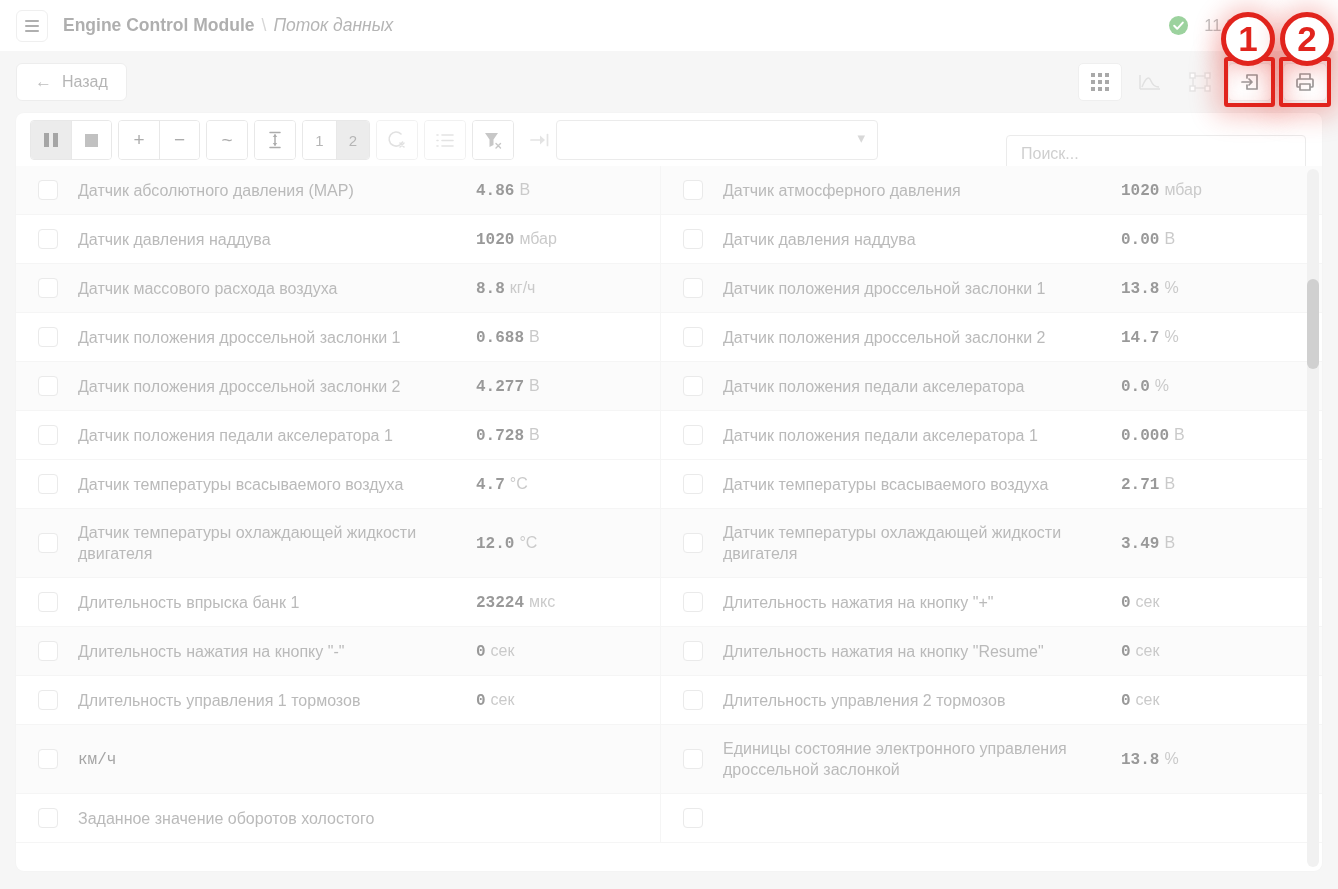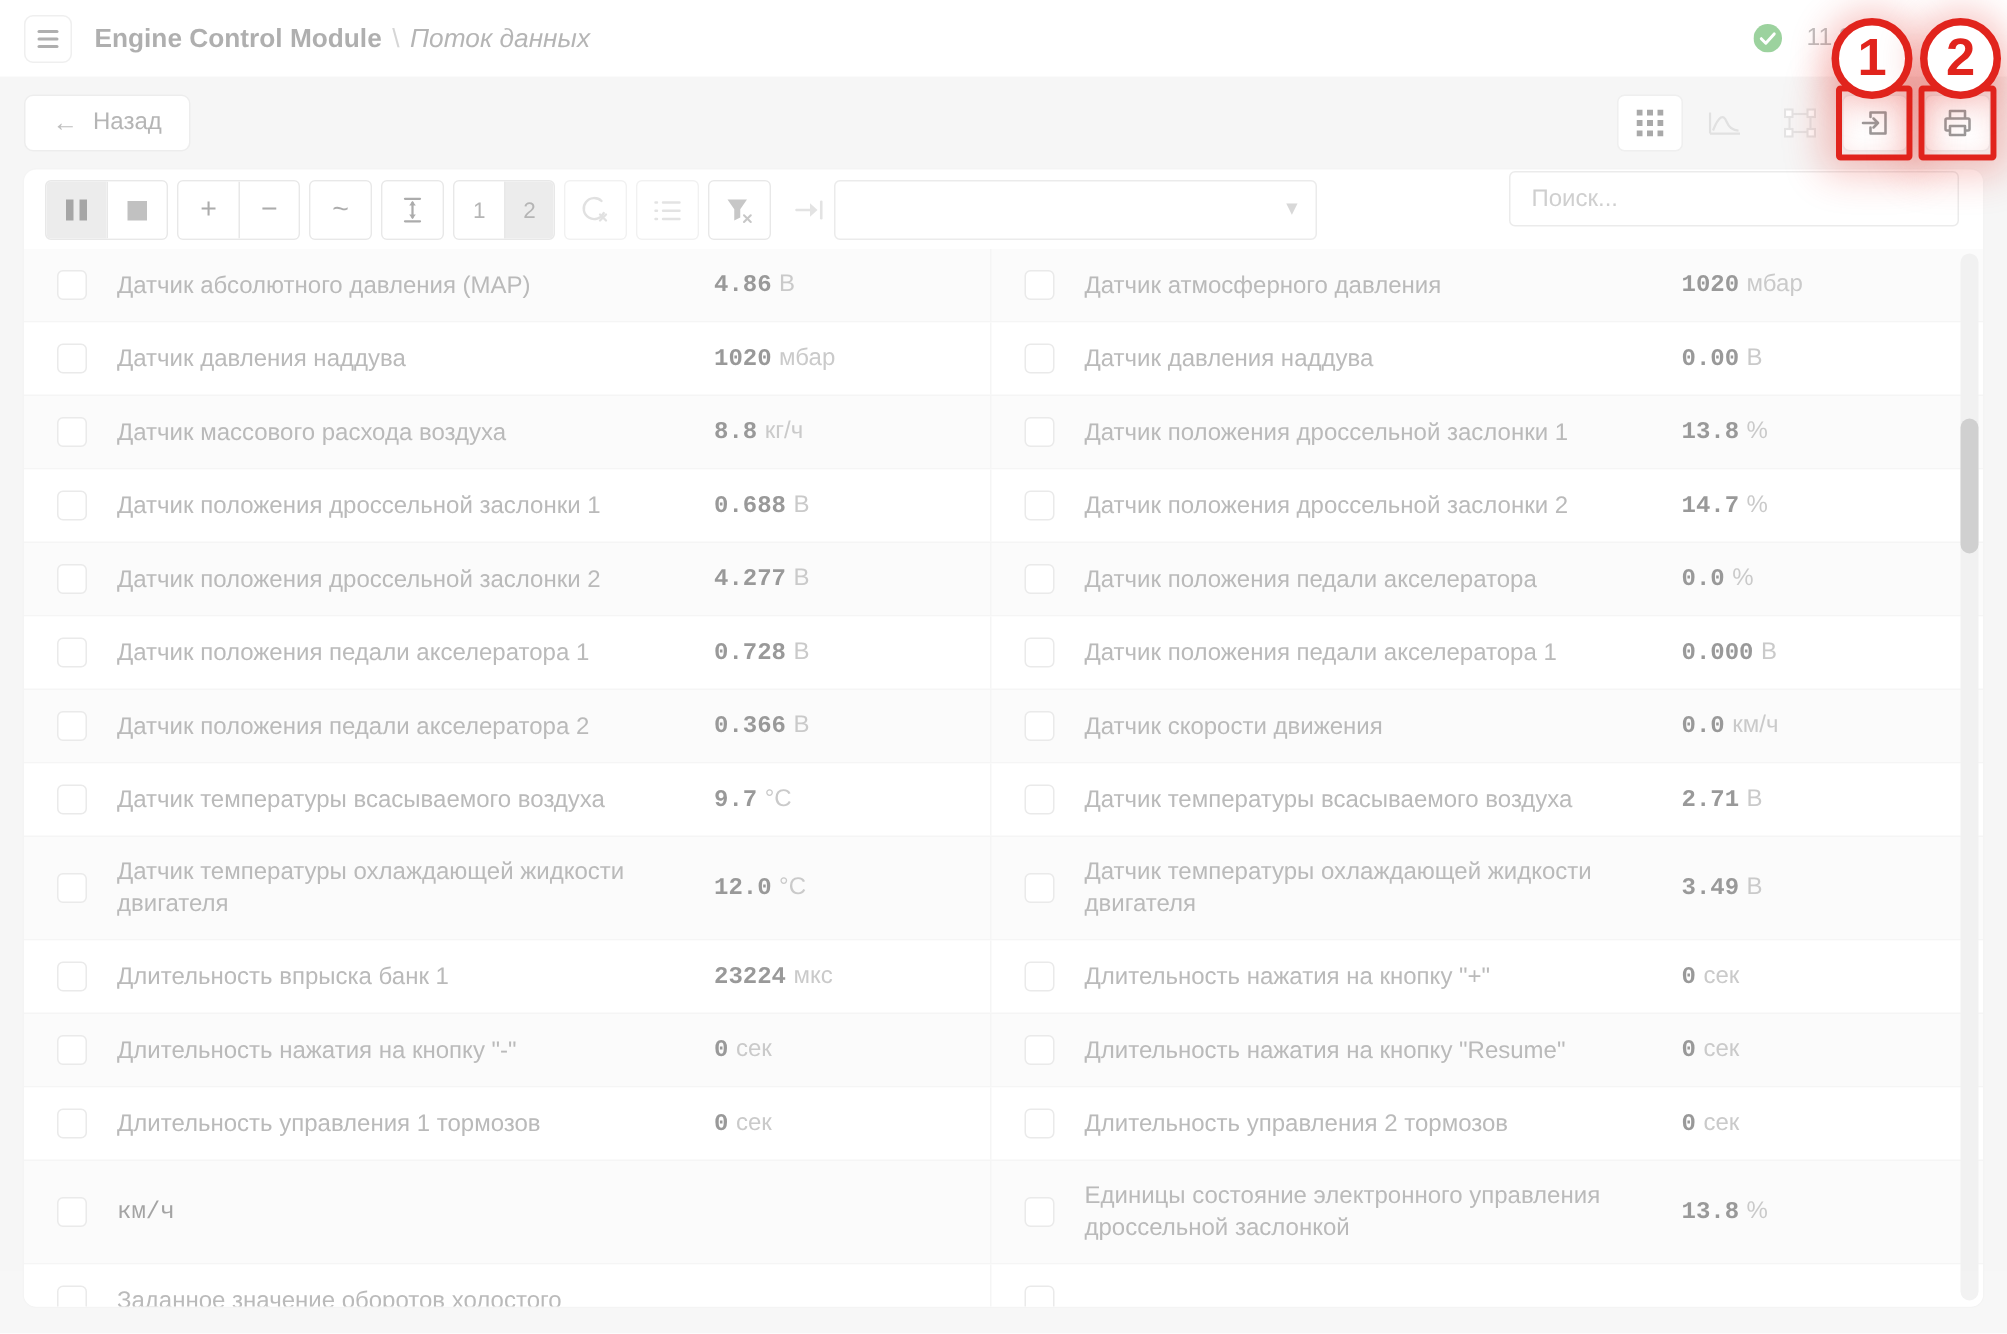--- a/index.html
+++ b/index.html
@@ -56,7 +56,7 @@
   .dropdown { position:absolute; left:540px; top:7px; width:322px; height:40px;
     border:1px solid #dcdcdc; border-radius:4px; background:#fff; cursor:pointer; }
   .dropdown .caret { position:absolute; right:12px; top:8px; font-size:15px; color:#b9b9b9; }
-  .search { position:absolute; right:16px; top:1px; width:300px; height:37px;
+  .search { position:absolute; right:16px; top:22px; width:300px; height:37px;
     border:1px solid #dcdcdc; border-radius:4px; background:#fff; padding:0 14px;
     font-size:16px; color:#555; font-family:"Liberation Sans", sans-serif; }
   .search::placeholder { color:#a9a9a9; }

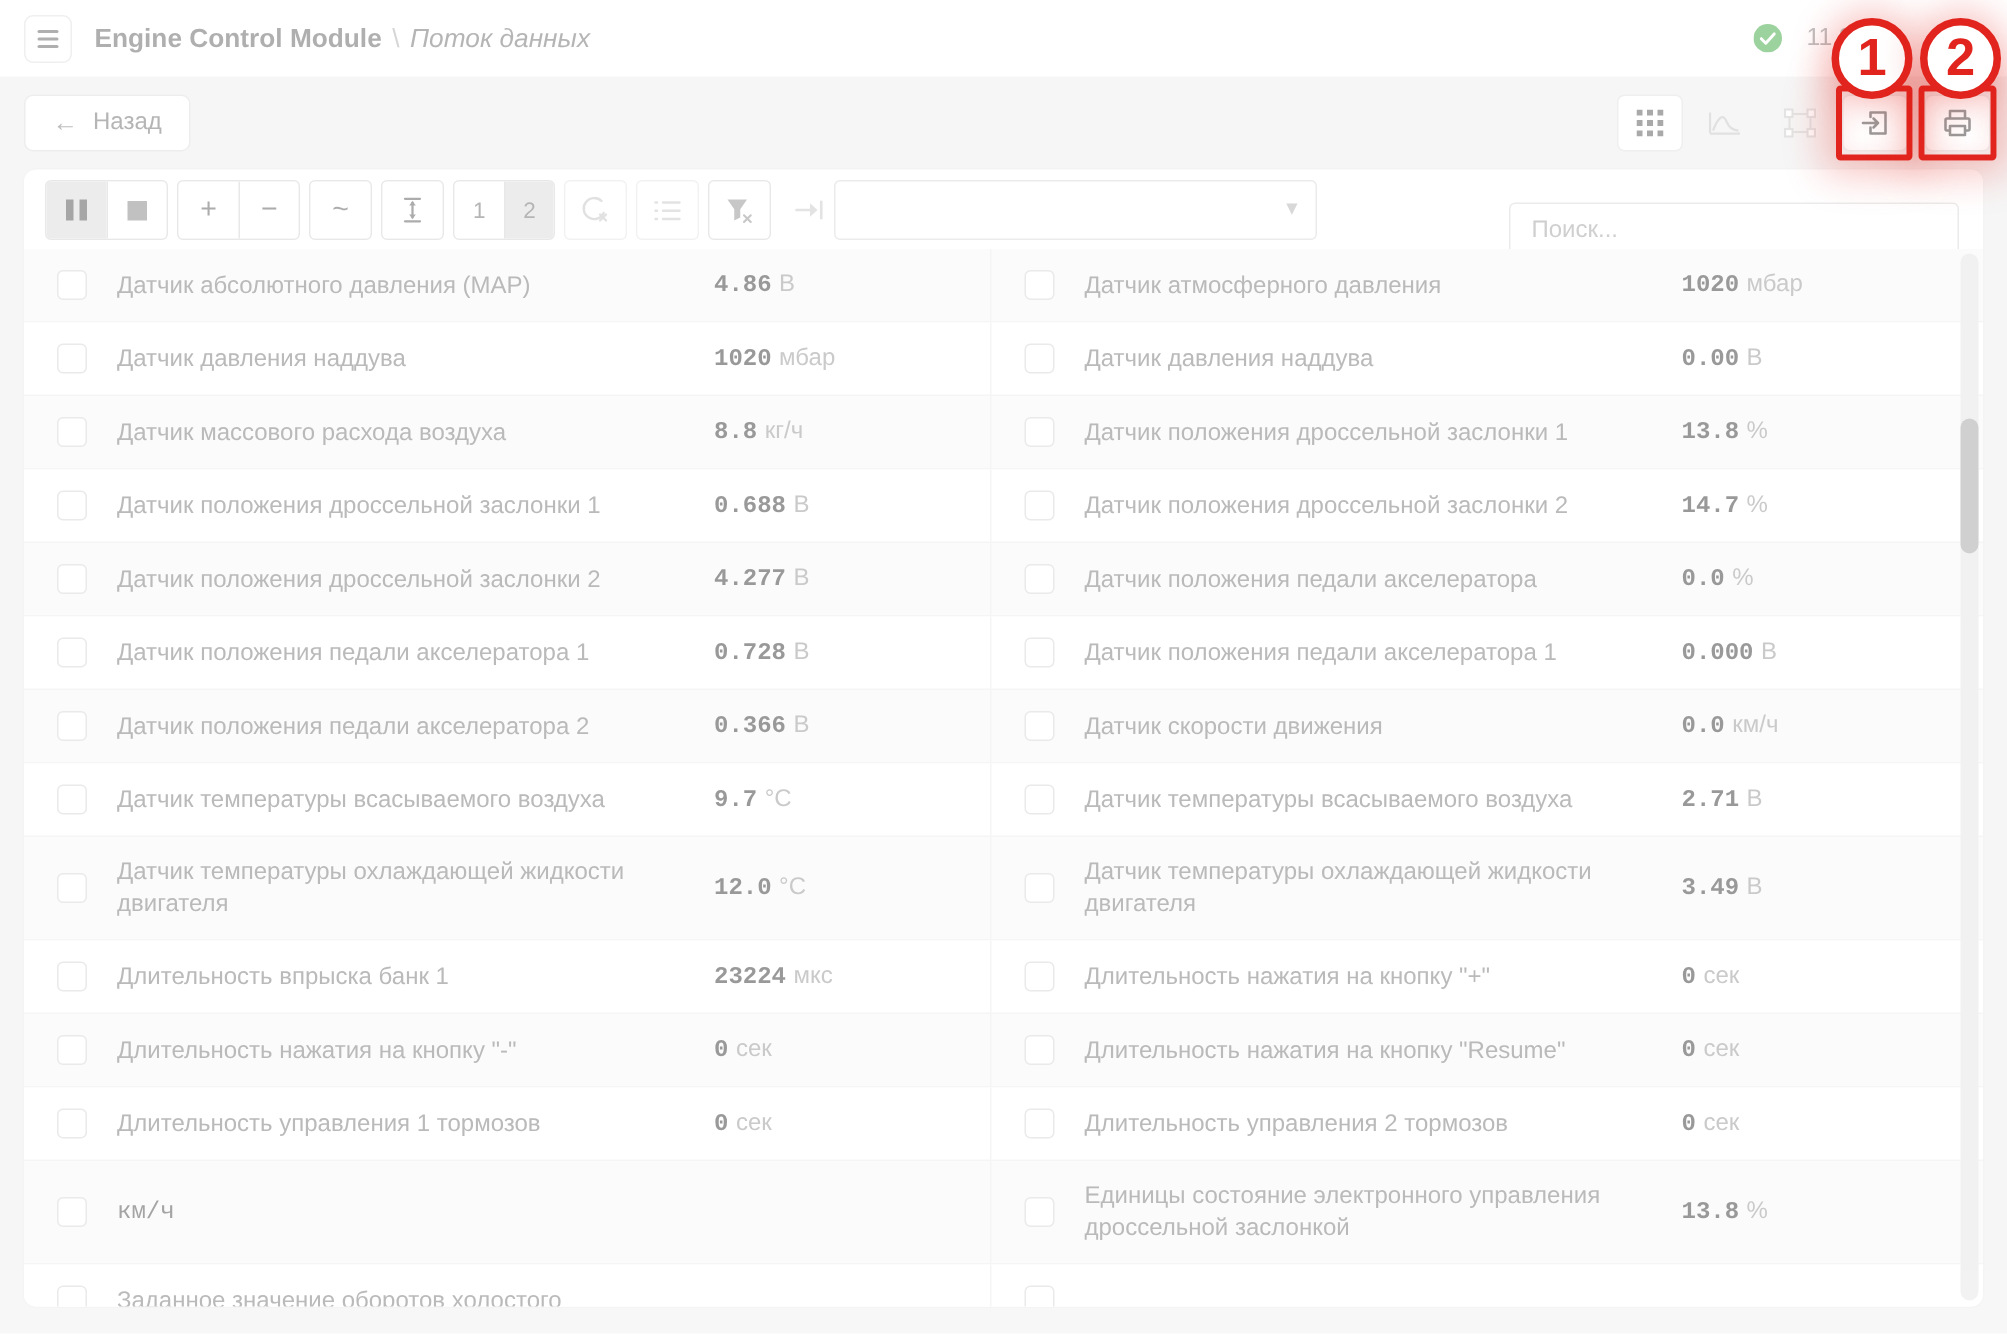--- a/index.html
+++ b/index.html
@@ -326,18 +326,6 @@
             <span class="vw"><span class="val">0.000</span><span class="unit">В</span></span>
           </div>
         </div>
-        <div class="row alt">
-          <div class="cell left">
-            <span class="cb"></span>
-            <span class="nm">Датчик положения педали акселератора 2</span>
-            <span class="vw"><span class="val">0.366</span><span class="unit">В</span></span>
-          </div>
-          <div class="cell right">
-            <span class="cb"></span>
-            <span class="nm">Датчик скорости движения</span>
-            <span class="vw"><span class="val">0.0</span><span class="unit">км/ч</span></span>
-          </div>
-        </div>
         <div class="row">
           <div class="cell left">
             <span class="cb"></span>

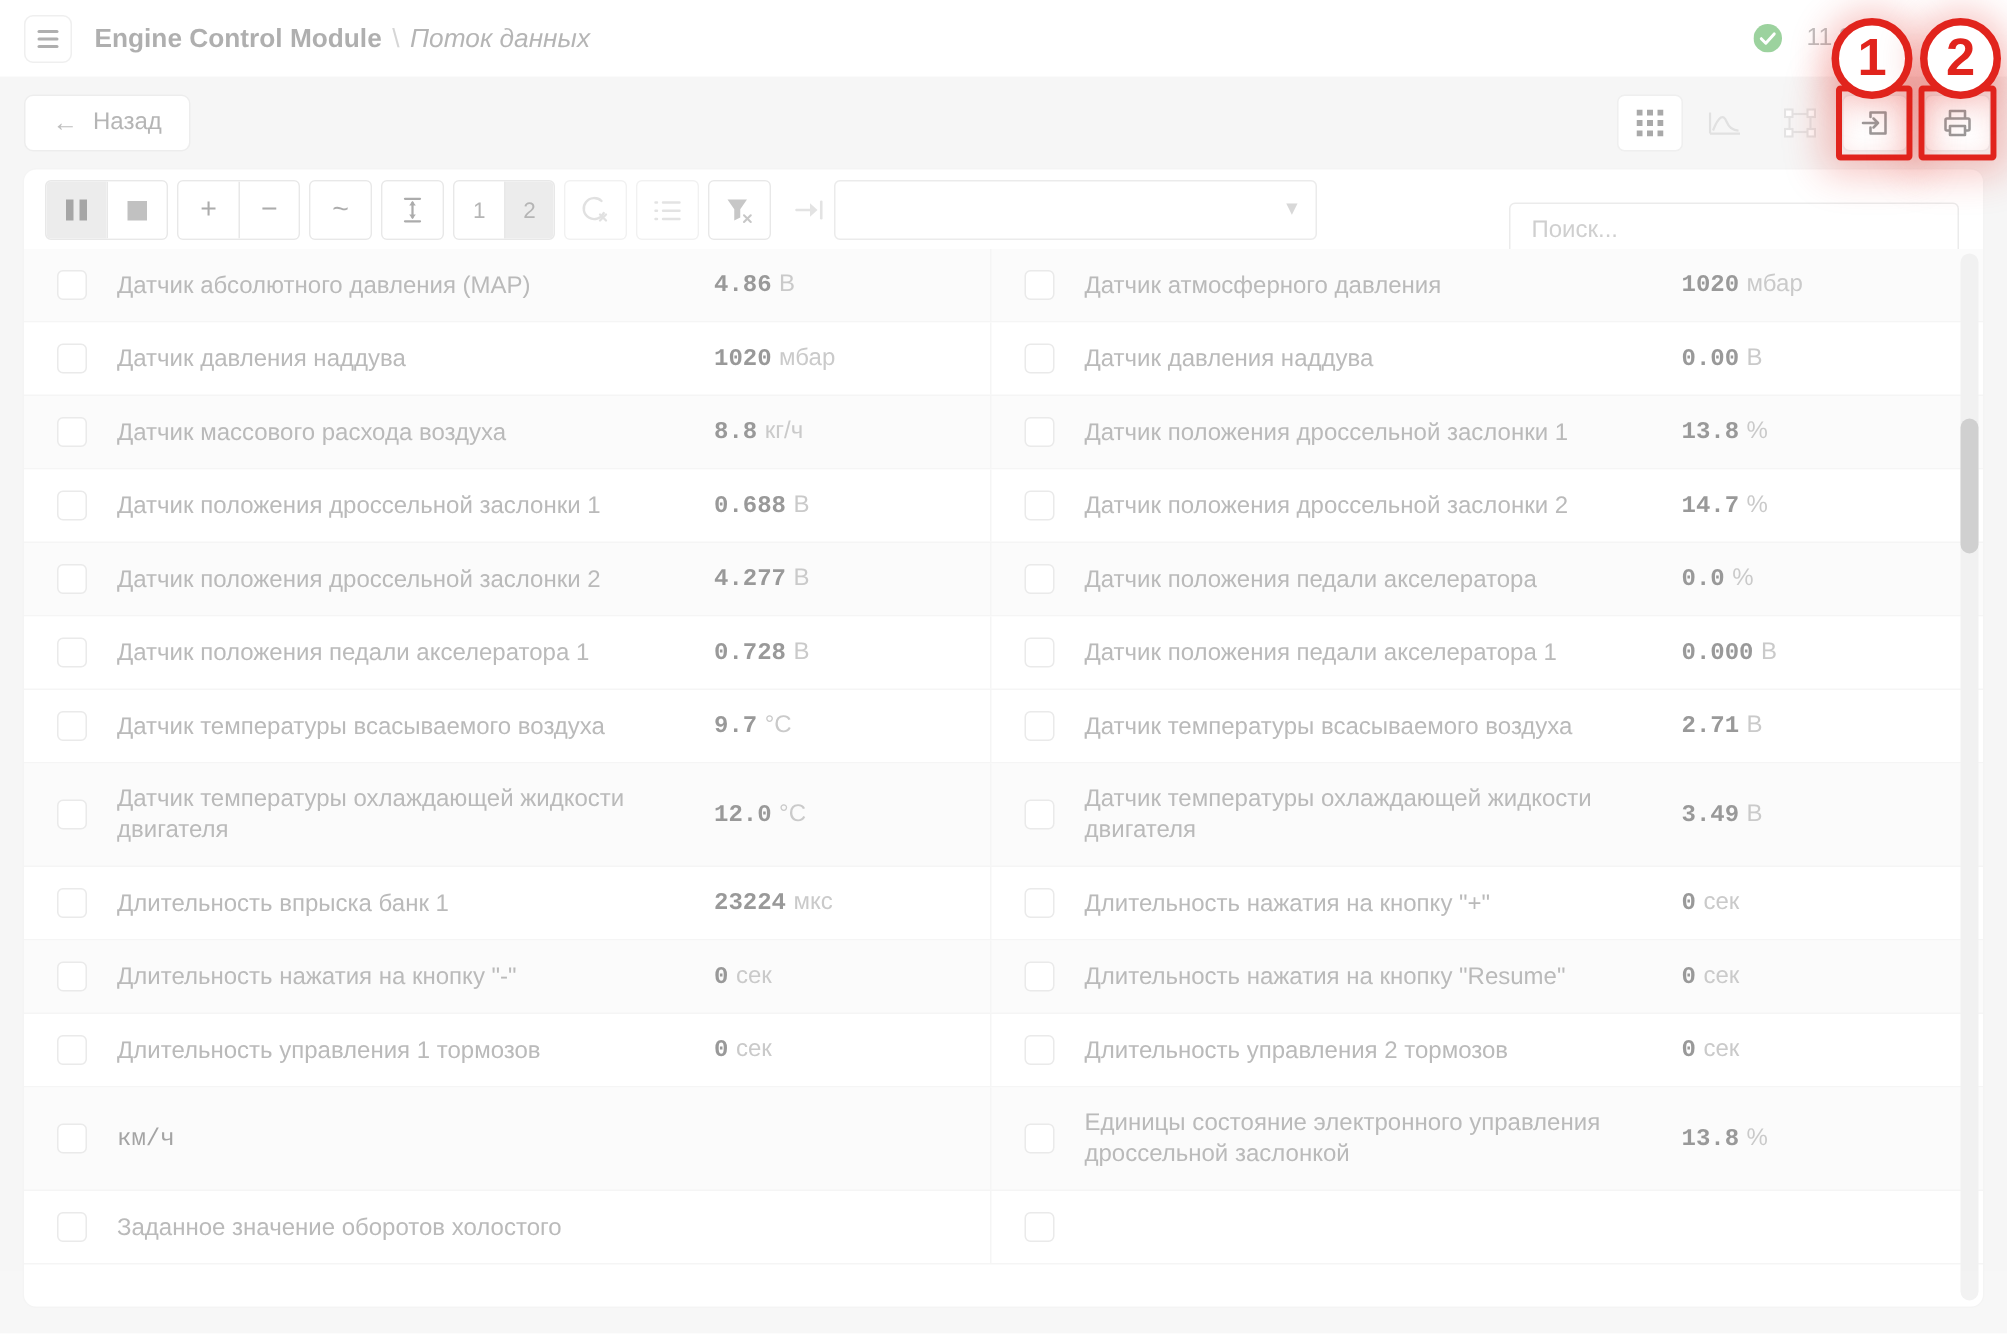--- a/index.html
+++ b/index.html
@@ -330,7 +330,7 @@
           <div class="cell left">
             <span class="cb"></span>
             <span class="nm">Датчик температуры всасываемого воздуха</span>
-            <span class="vw"><span class="val">9.7</span><span class="unit">°C</span></span>
+            <span class="vw"><span class="val">4.7</span><span class="unit">°C</span></span>
           </div>
           <div class="cell right">
             <span class="cb"></span>

